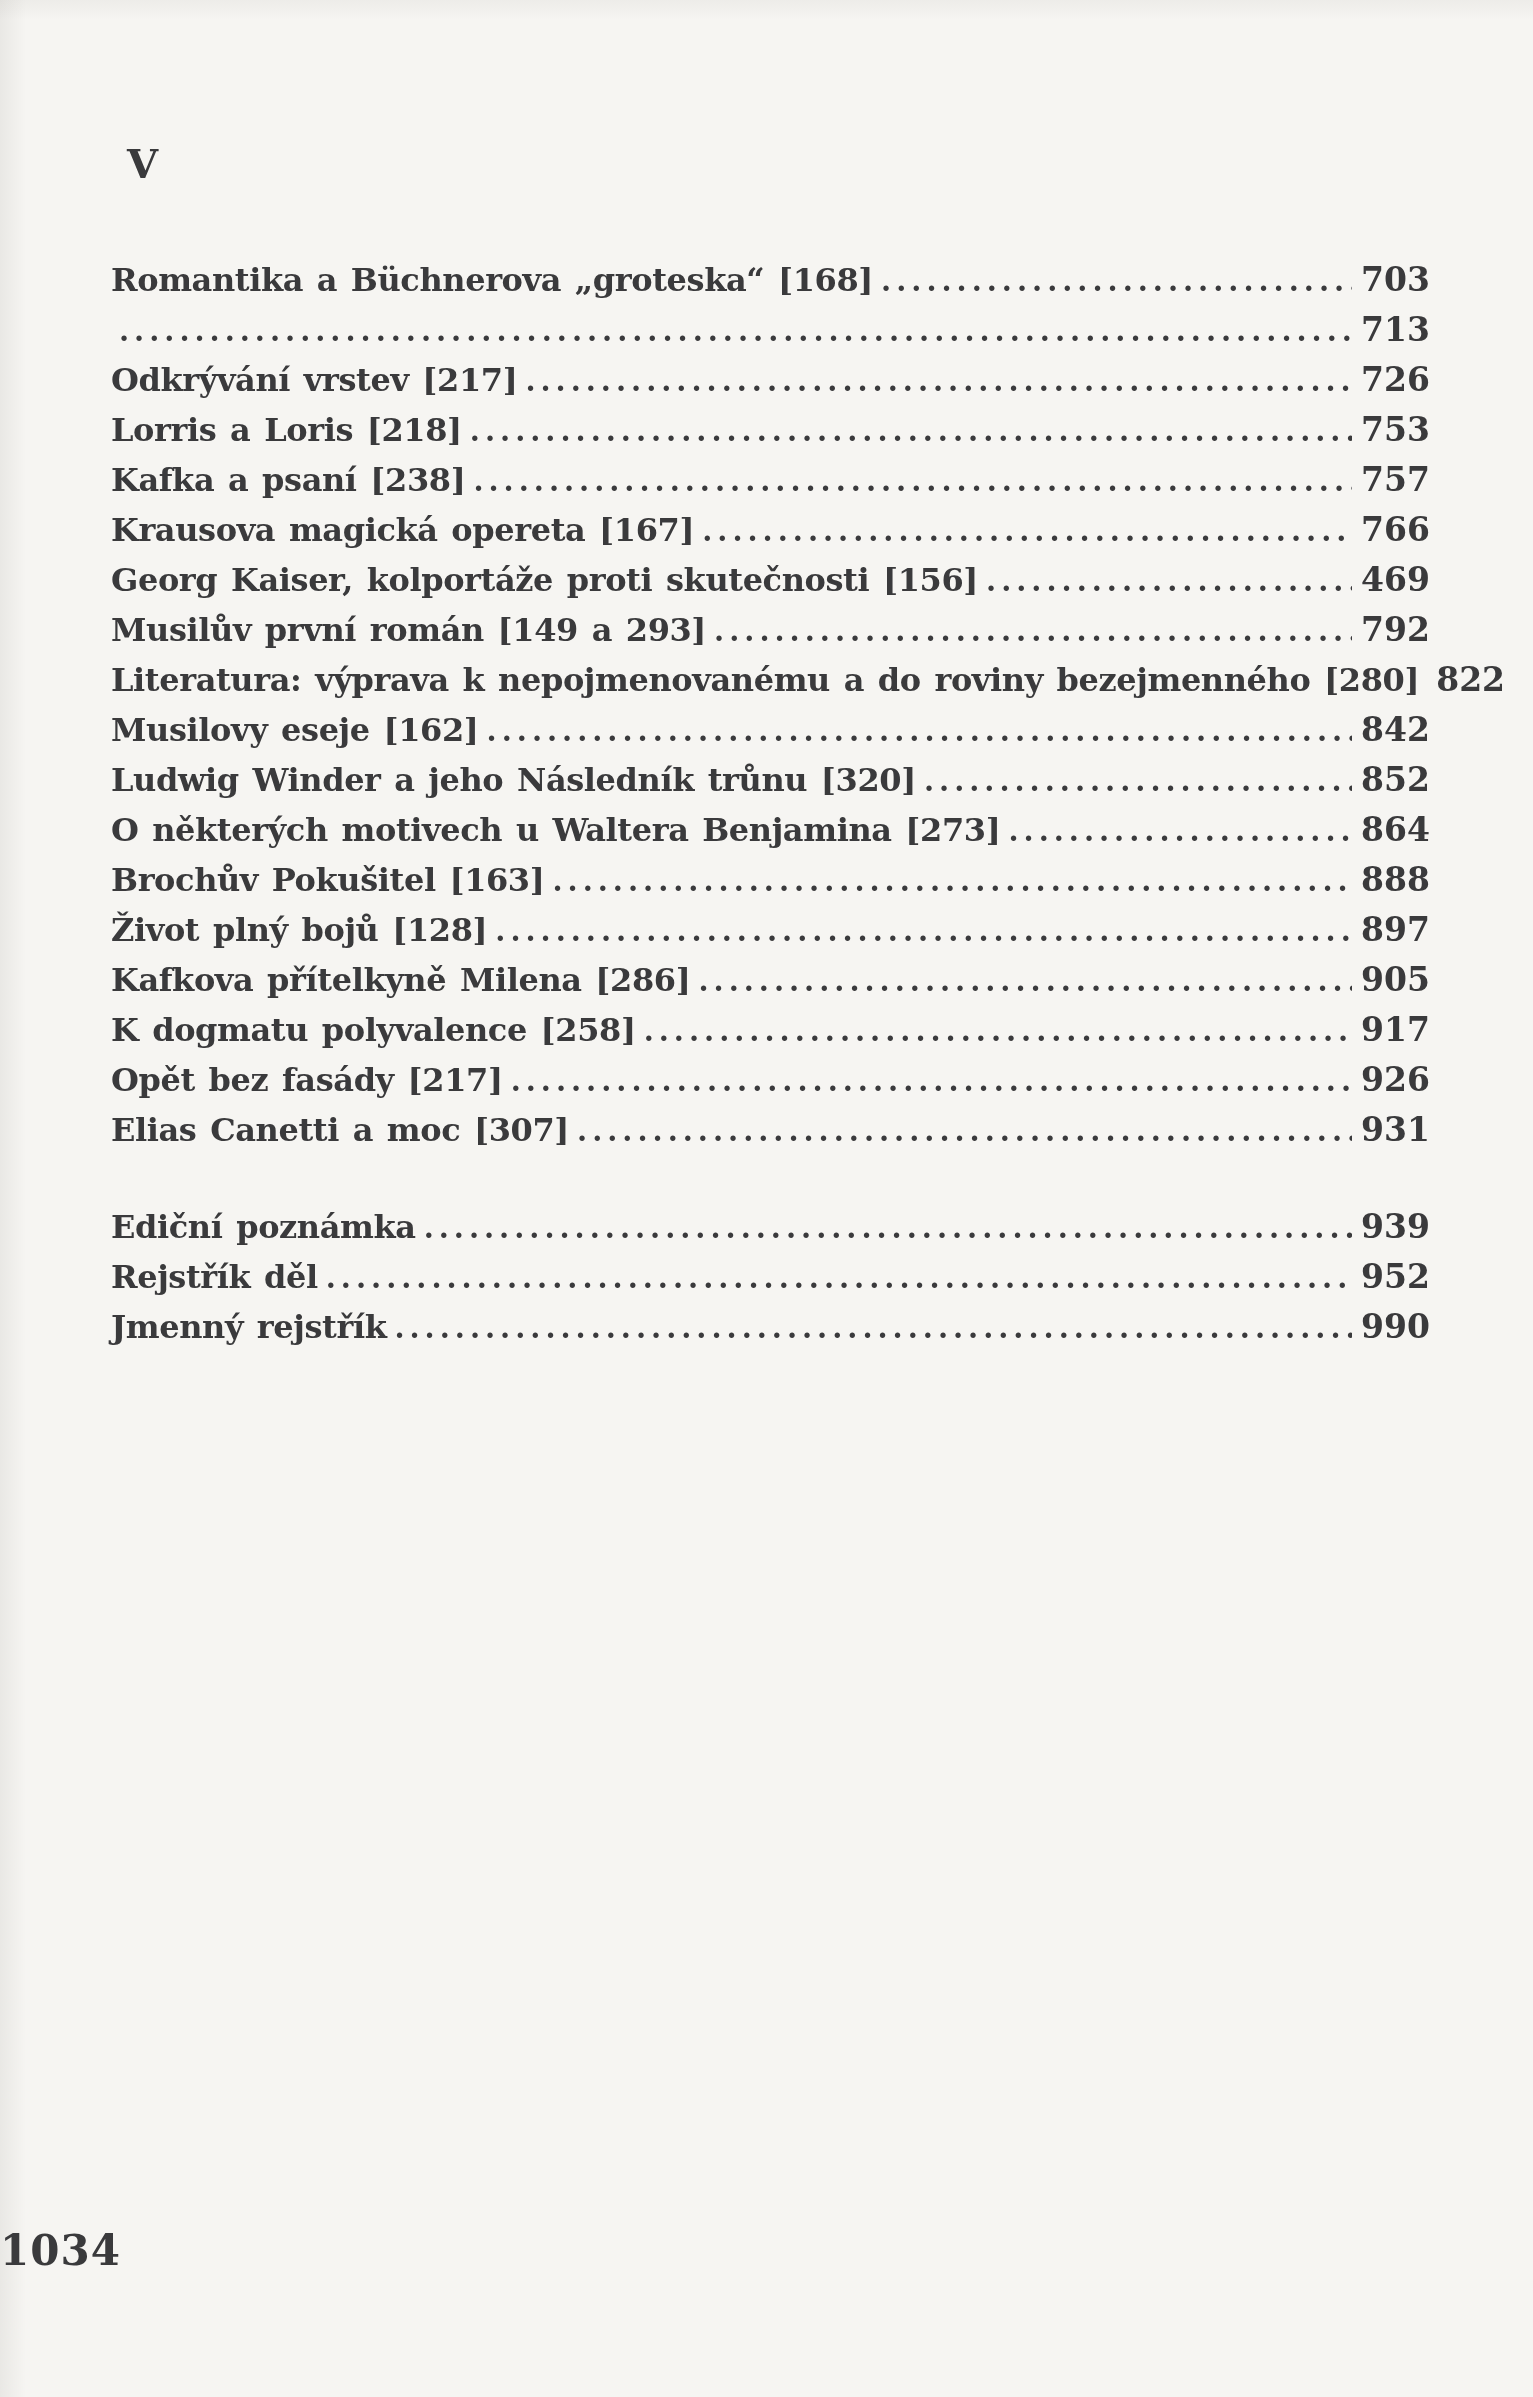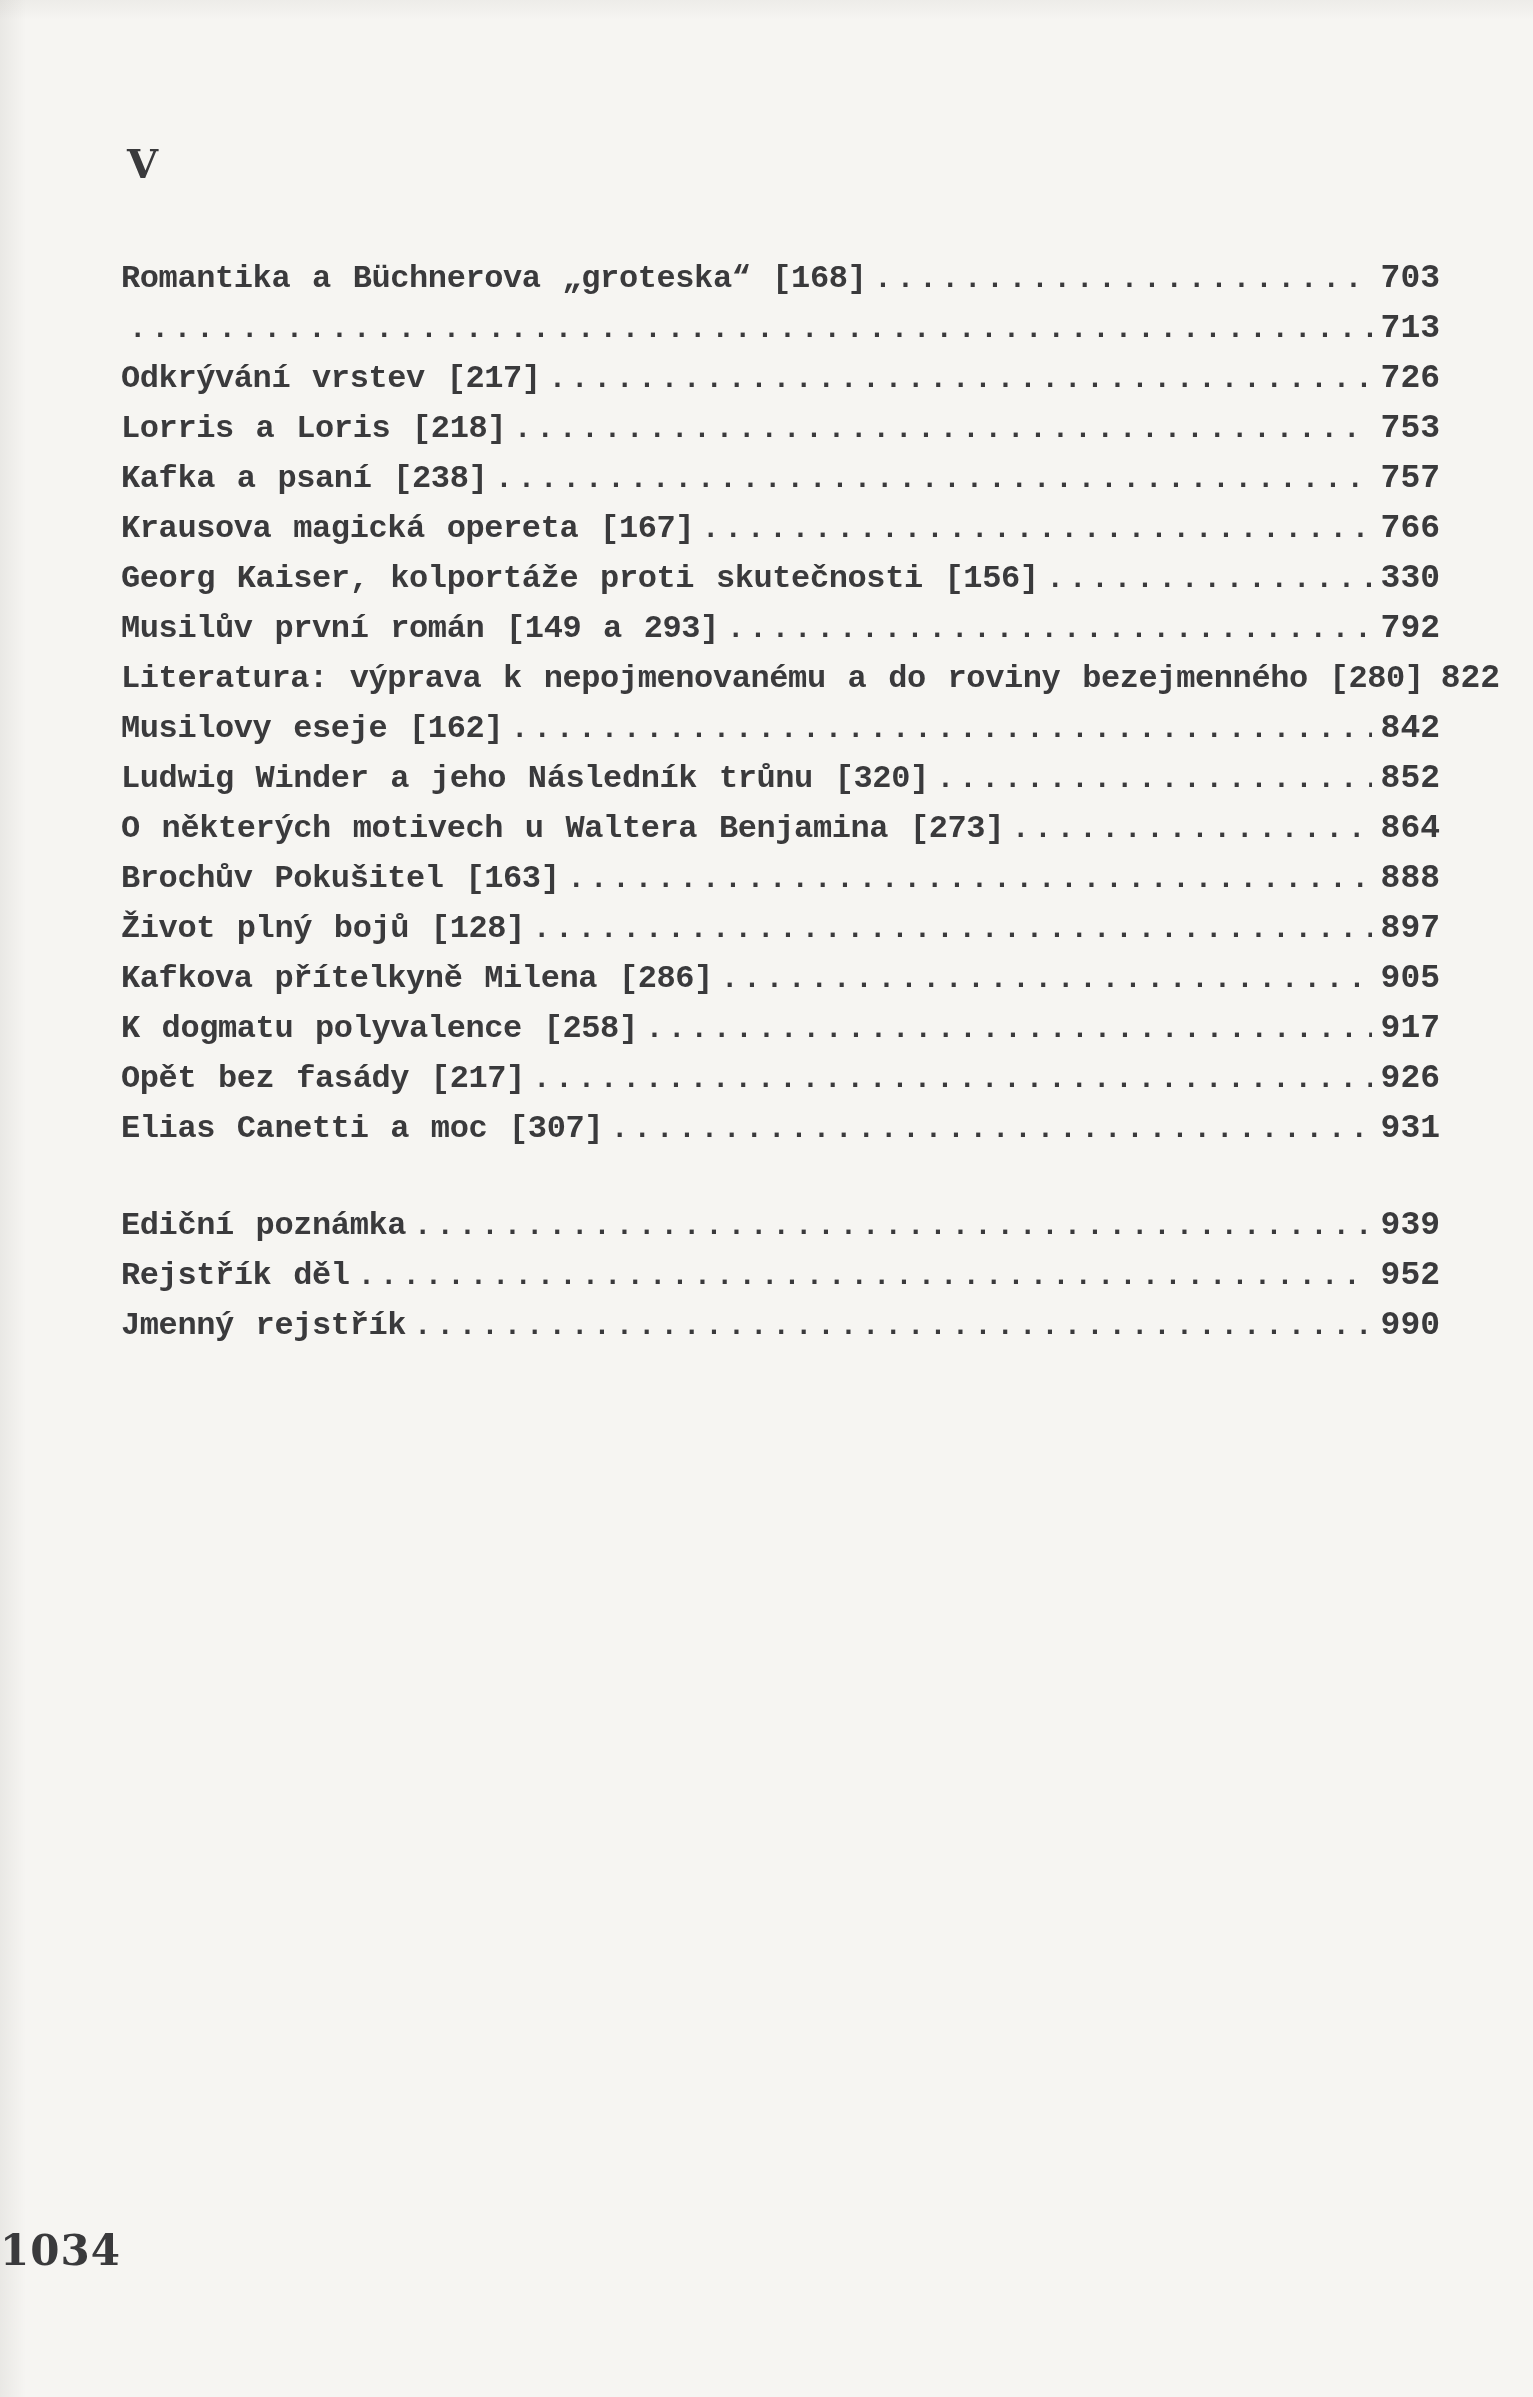--- a/index.html
+++ b/index.html
@@ -38,9 +38,8 @@
   }
   .toc {
     position: absolute;
-    left: 121px;
+    left: 111px;
     width: 1319px;
-    font-family: Liberation Mono, monospace;
   }
   .toc-main { top: 260px; }
   .toc-back { top: 1207px; }

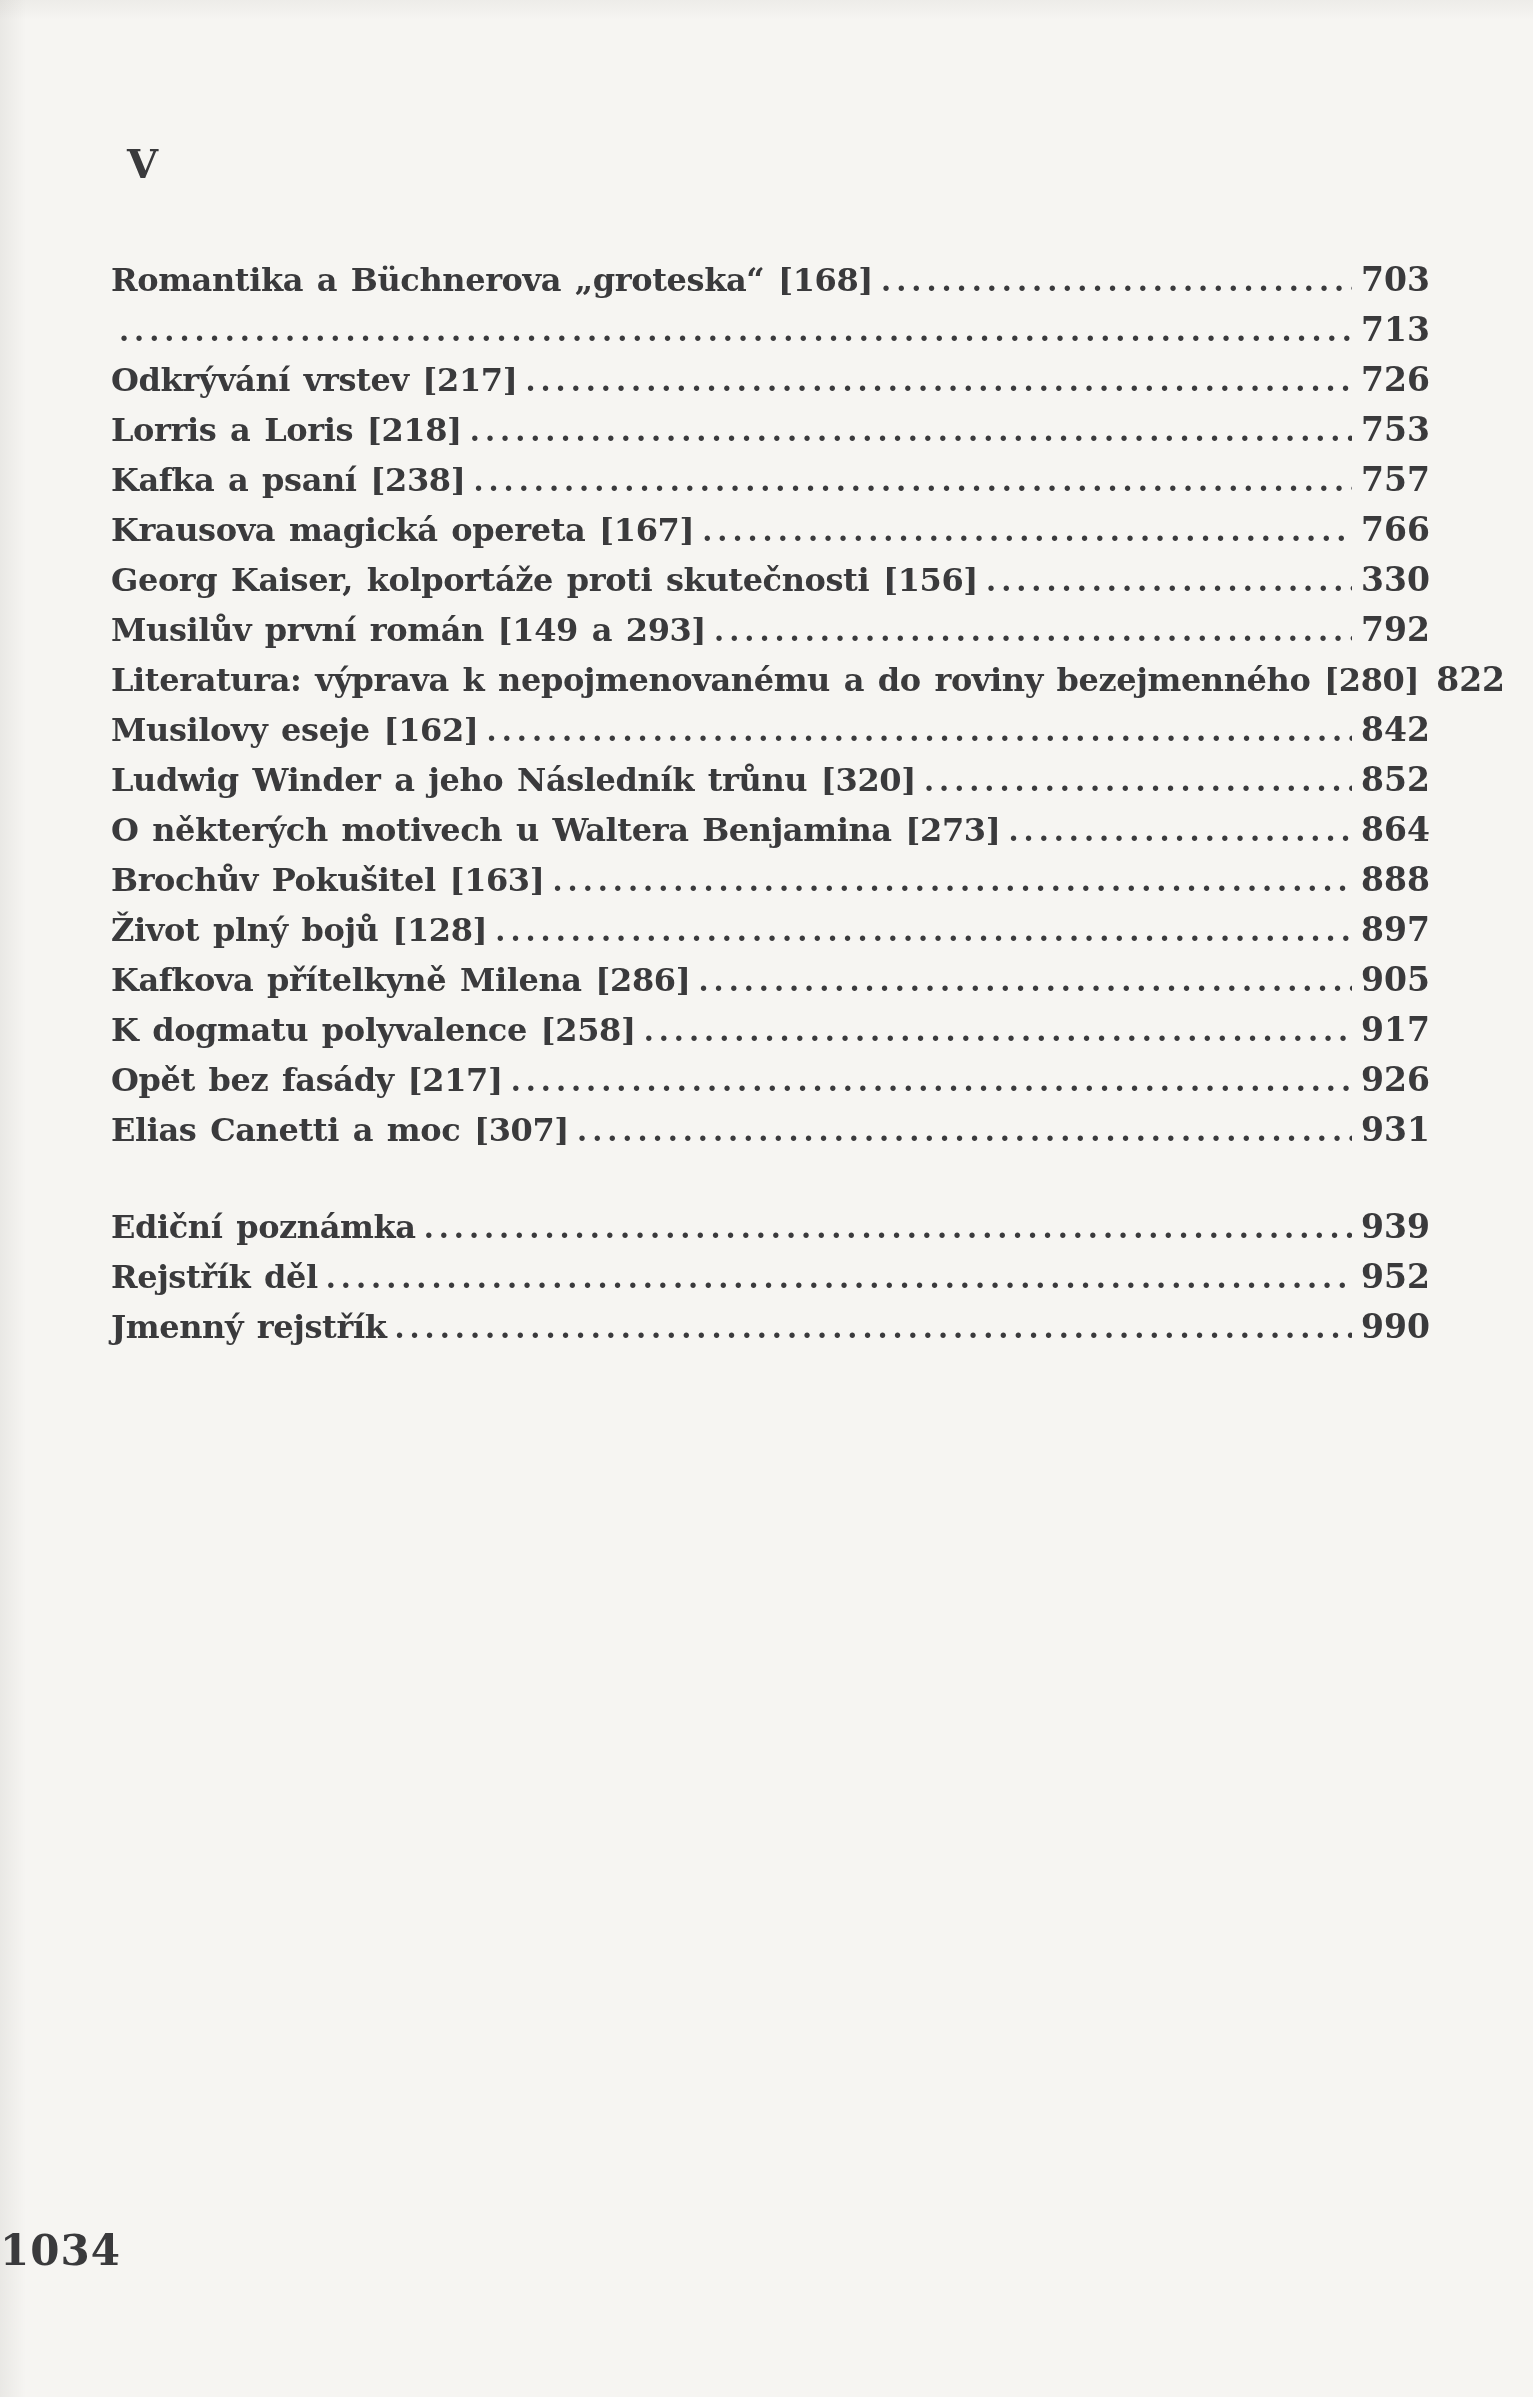--- a/index.html
+++ b/index.html
@@ -119,7 +119,7 @@
       <div class="row">
     <span class="title">Georg Kaiser, kolportáže proti skutečnosti [156]</span>
     <span class="dots">........................................................................................................................</span>
-    <span class="pagenum">330</span>
+    <span class="pagenum">469</span>
   </div>
       <div class="row">
     <span class="title">Musilův první román [149 a 293]</span>

